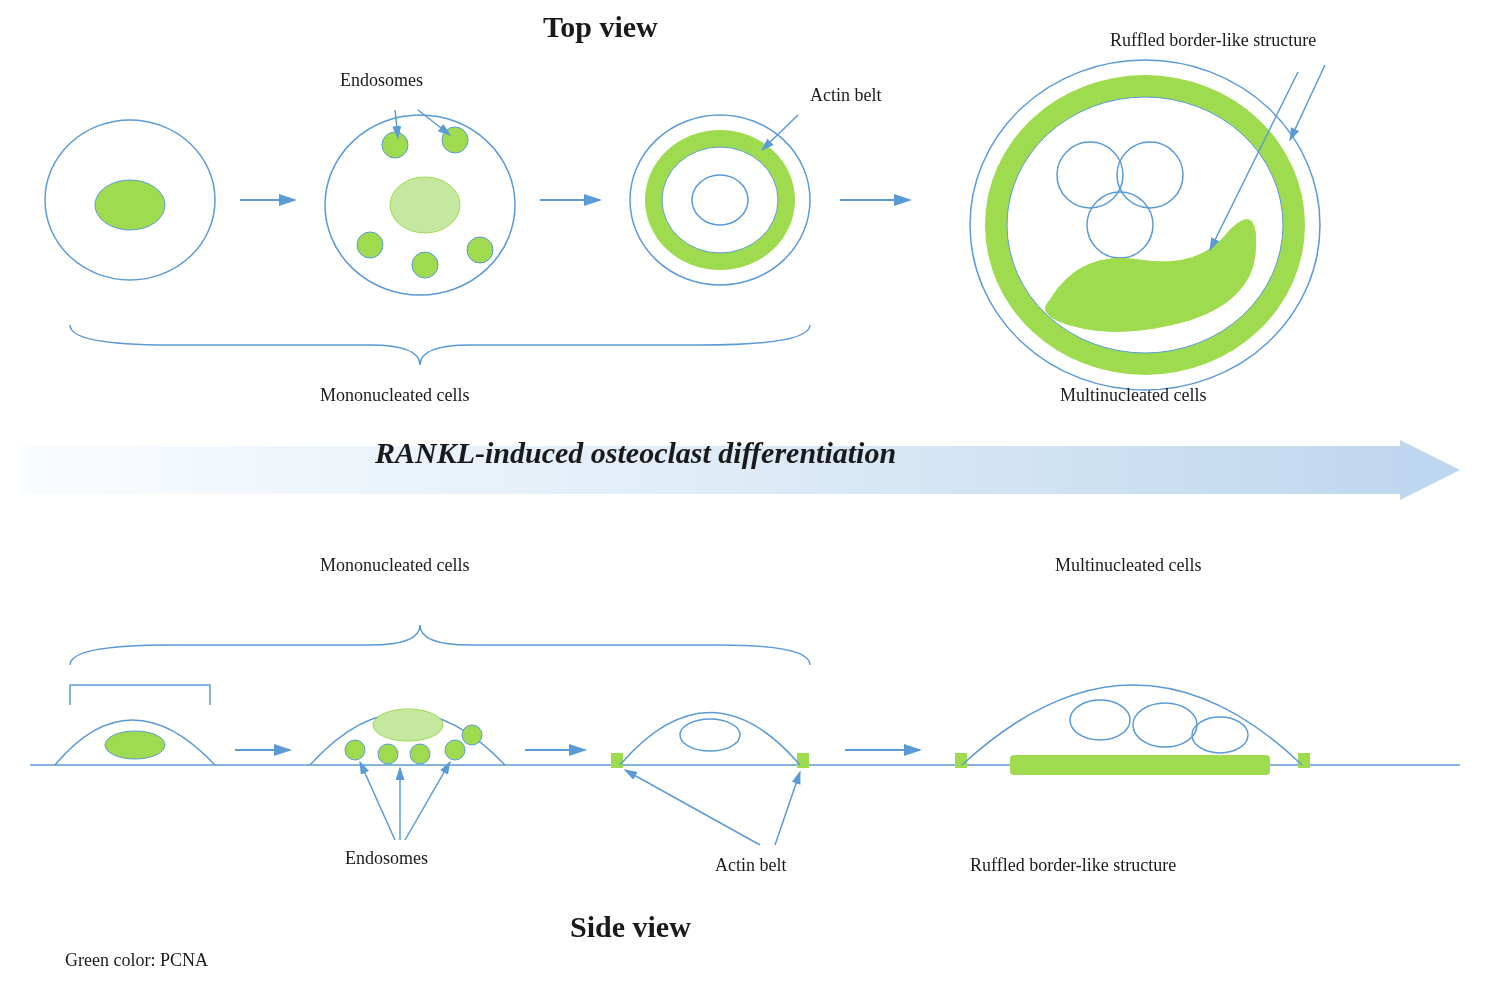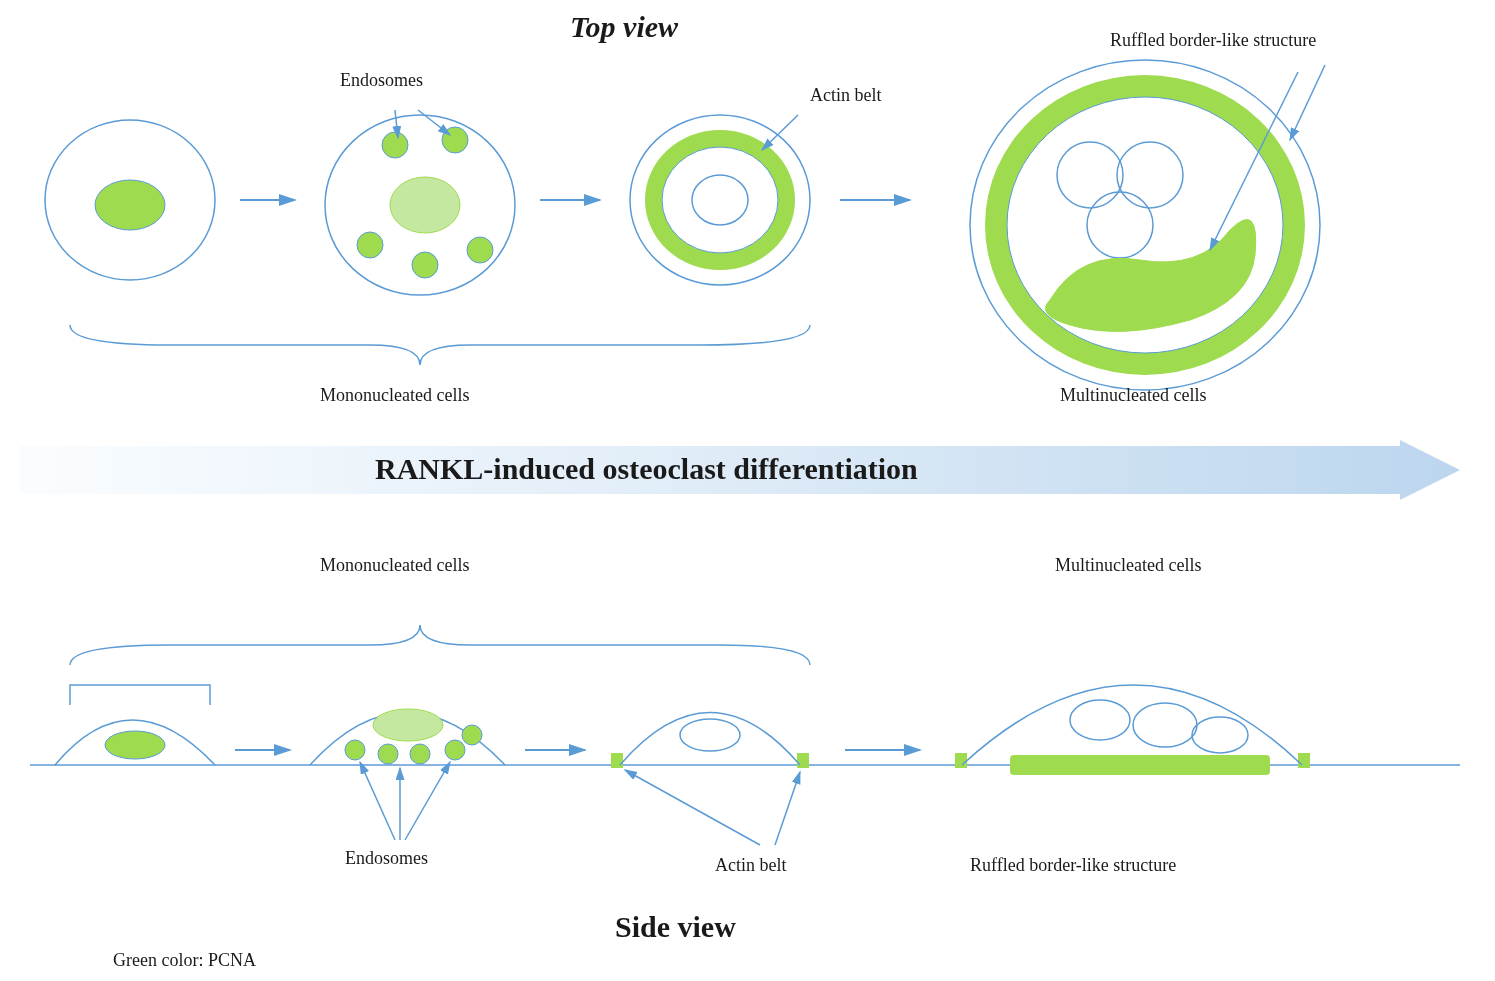--- a/index.html
+++ b/index.html
@@ -89,7 +89,7 @@
   <path d="M70,325 Q70,345 170,345 L370,345 Q420,345 420,365 Q420,345 470,345 L700,345 Q810,345 810,325" fill="none" stroke="#5b9bd5" stroke-width="1.5"></path>
 </svg>
 
-<div class="label bold" style="left:570px; top:10px; font-size:30px;font-style:italic;">Top view</div>
+<div class="label bold" style="left:543px; top:10px; font-size:30px;">Top view</div>
 <div class="label" style="left:340px; top:70px;">Endosomes</div>
 <div class="label" style="left:810px; top:85px;">Actin belt</div>
 <div class="label" style="left:1110px; top:30px;">Ruffled border-like structure</div>

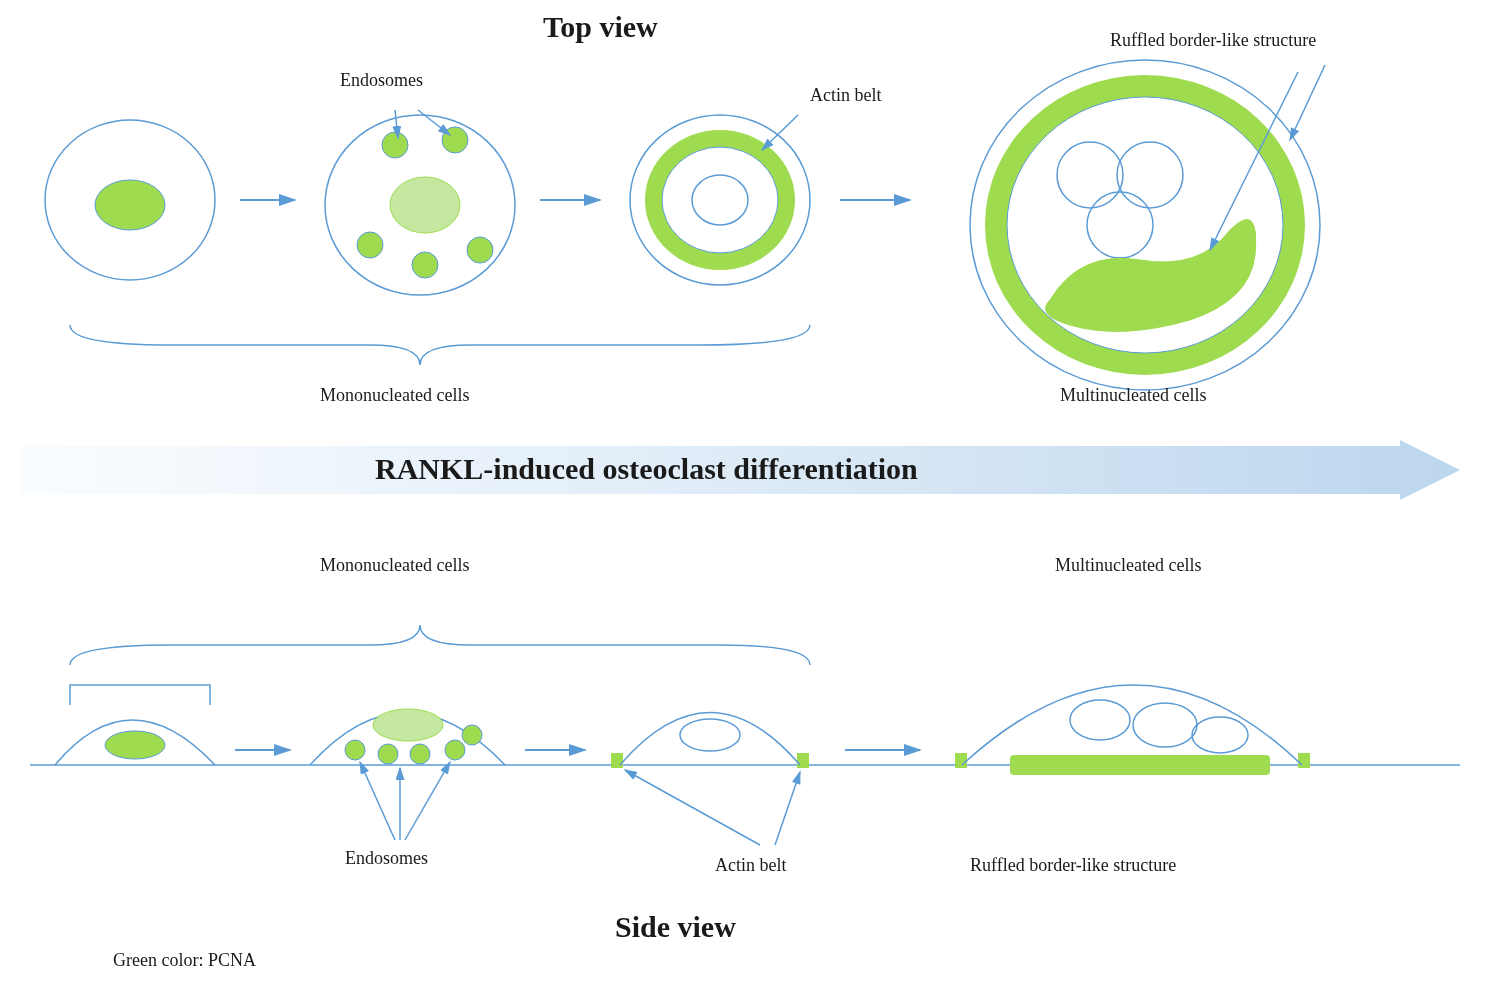--- a/index.html
+++ b/index.html
@@ -106,7 +106,7 @@
   </defs>
   <polygon points="0,6 1380,6 1380,0 1440,30 1380,60 1380,54 0,54" fill="url(#bandGrad)"></polygon>
 </svg>
-<div class="label bold" style="left:375px; top:452px; font-size:30px;">RANKL-induced  osteoclast differentiation</div>
+<div class="label bold" style="left:375px; top:436px; font-size:30px;font-style:italic;">RANKL-induced  osteoclast differentiation</div>
 
 <svg width="1495" height="460" style="position:absolute;left:0;top:510px;">
   <defs>

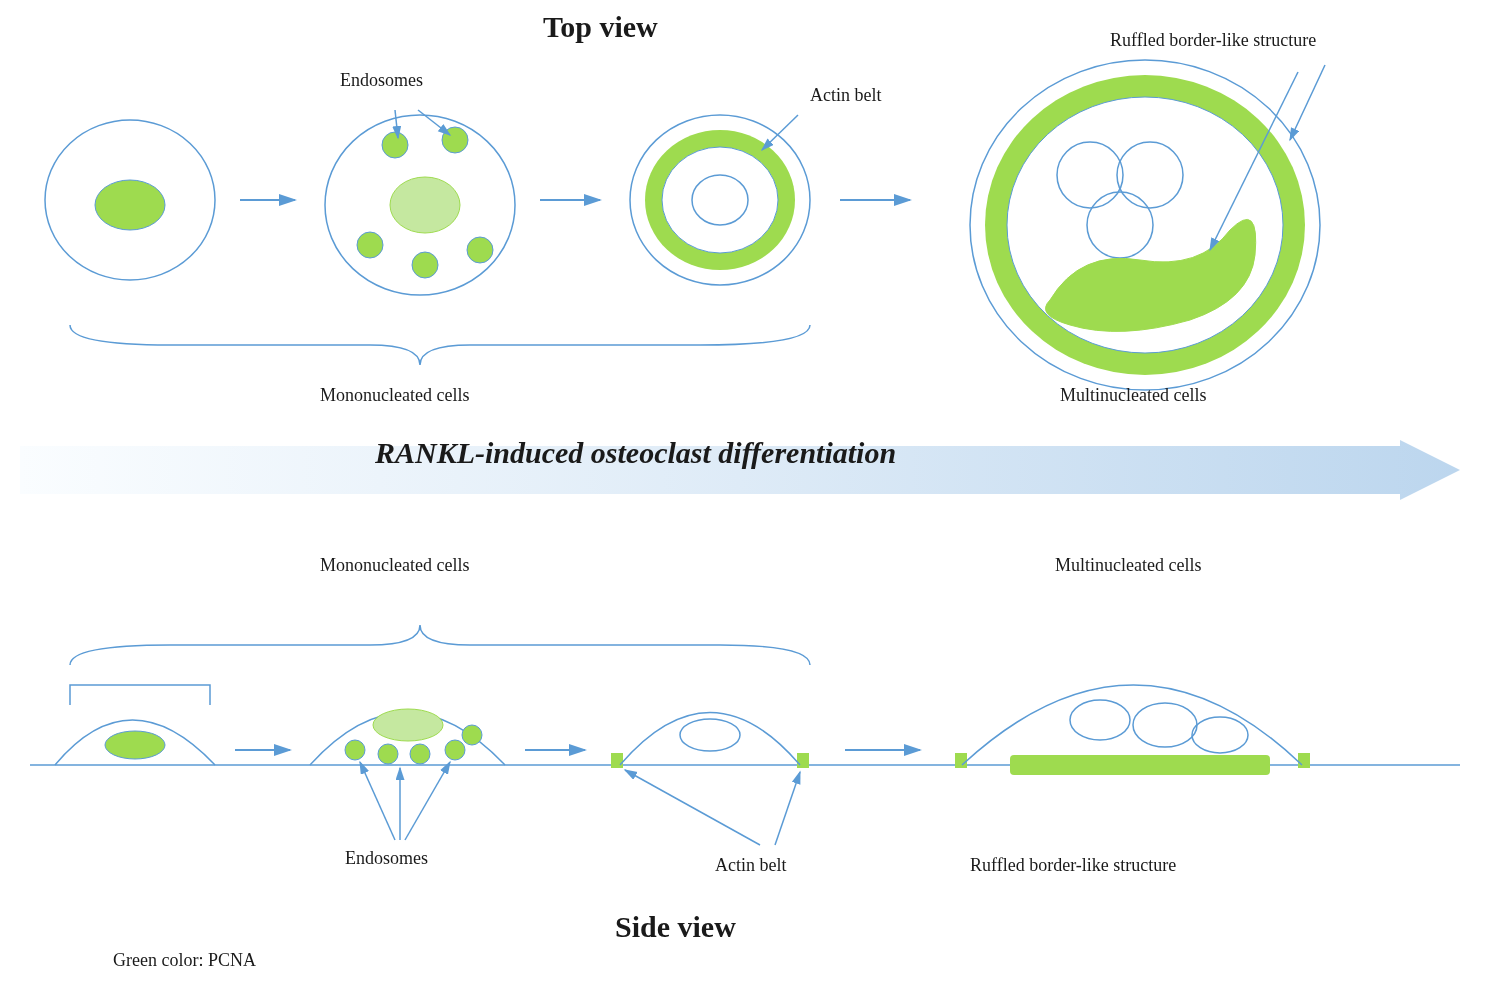--- a/index.html
+++ b/index.html
@@ -173,7 +173,7 @@
 <div class="label" style="left:345px; top:848px;">Endosomes</div>
 <div class="label" style="left:715px; top:855px;">Actin belt</div>
 <div class="label" style="left:970px; top:855px;">Ruffled border-like structure</div>
-<div class="label bold" style="left:570px; top:910px; font-size:30px;margin-left:45px;">Side view</div>
+<div class="label bold" style="left:570px; top:910px; font-size:30px;">Side view</div>
 <div class="label" style="left:65px; top:950px;margin-left:48px;">Green color: PCNA</div>
 
 </body></html>

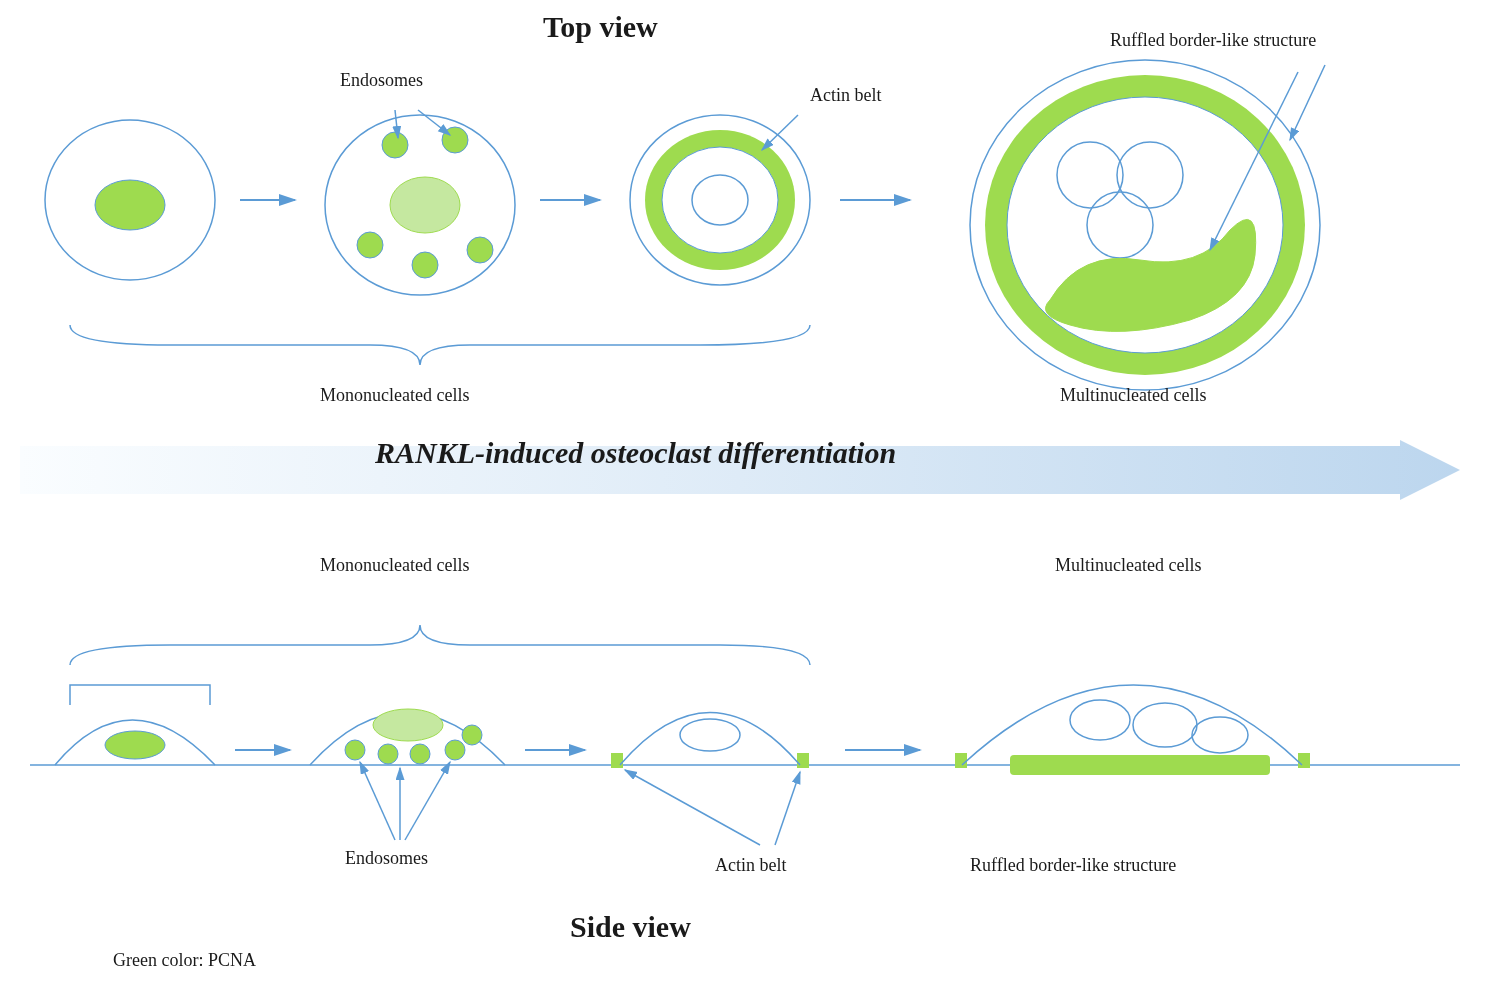--- a/index.html
+++ b/index.html
@@ -174,6 +174,6 @@
 <div class="label" style="left:715px; top:855px;">Actin belt</div>
 <div class="label" style="left:970px; top:855px;">Ruffled border-like structure</div>
 <div class="label bold" style="left:570px; top:910px; font-size:30px;">Side view</div>
-<div class="label" style="left:65px; top:950px;margin-left:48px;">Green color: PCNA</div>
+<div class="label" style="left:65px; top:950px;">Green color: PCNA</div>
 
 </body></html>

